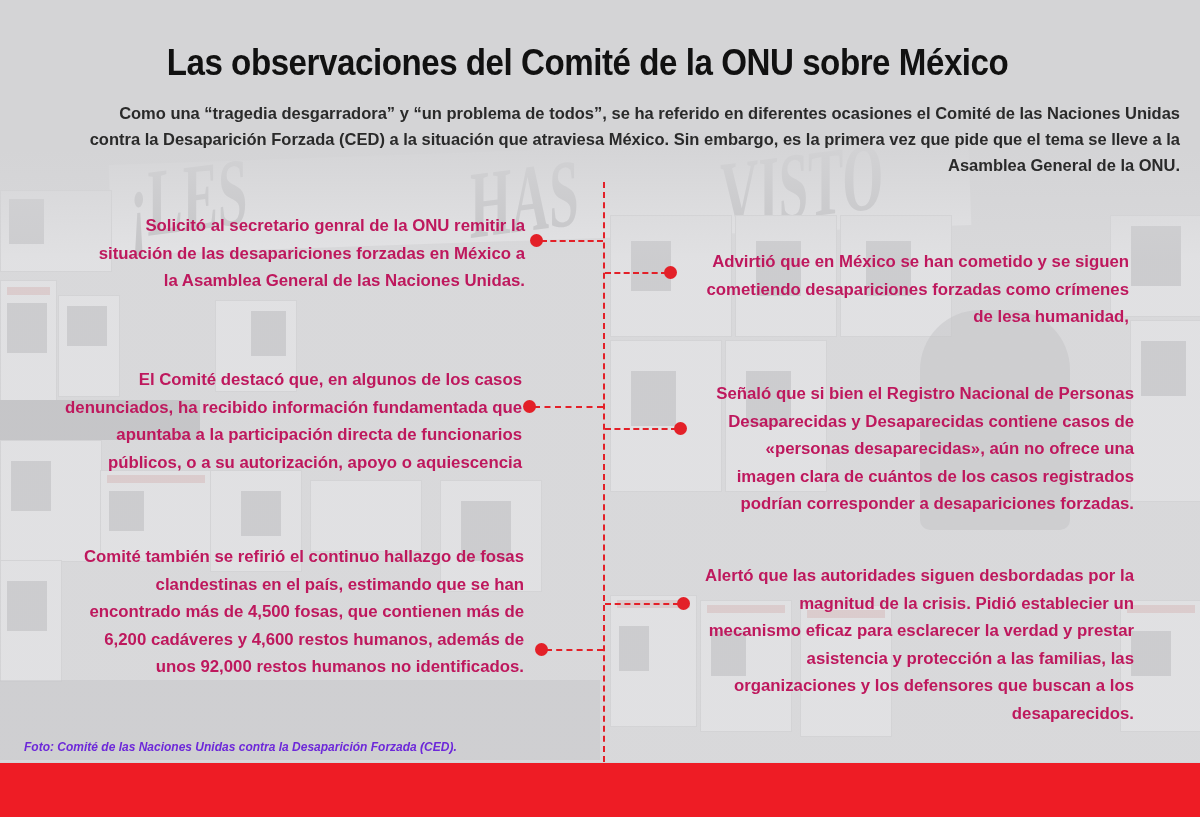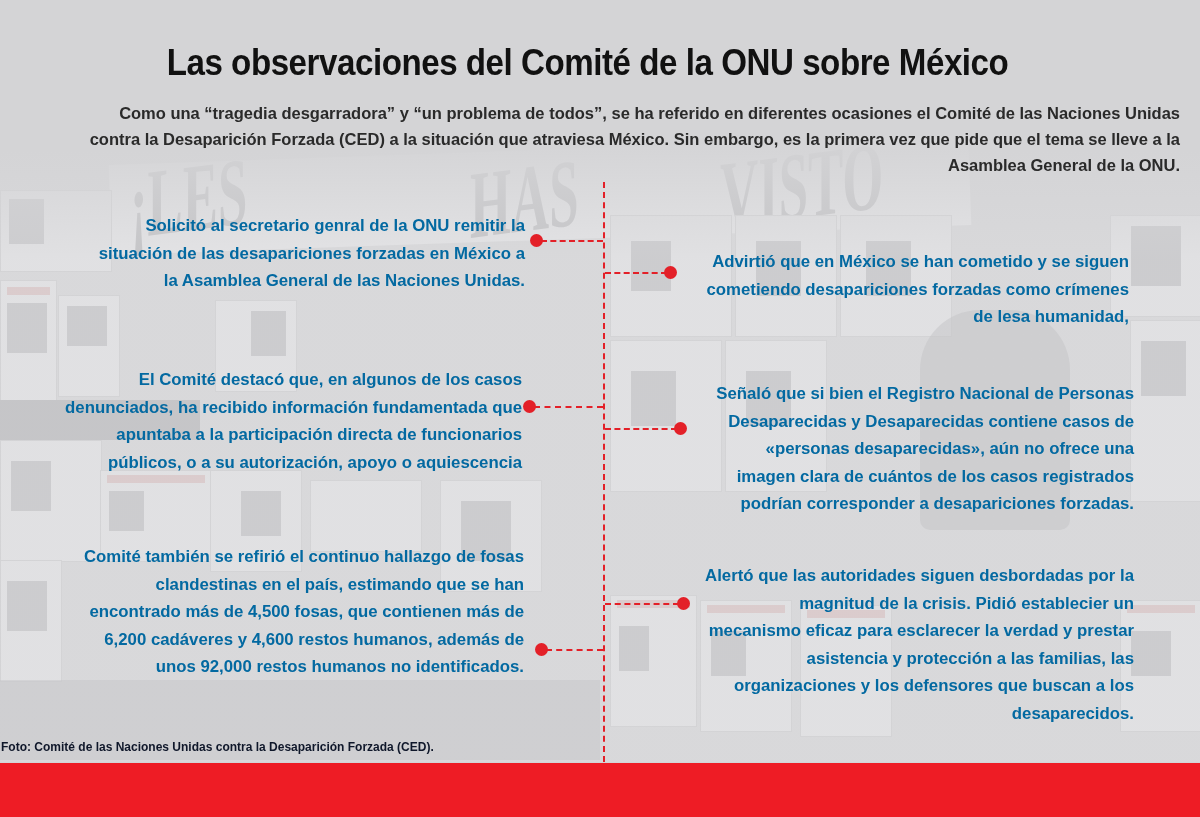--- a/index.html
+++ b/index.html
@@ -32,7 +32,7 @@
     font-size:16.5px; font-weight:bold; line-height:26px; color:#2a2a2a;
   }
   .block {
-    position:absolute; font-size:16.8px; font-weight:bold; line-height:27.5px; color:#0369a1;
+    position:absolute; font-size:16.8px; font-weight:bold; line-height:27.5px; color:#be185d;
     text-align:right; white-space:pre-line;
   }
   .vline { position:absolute; left:603px; top:182px; height:580px; width:0;

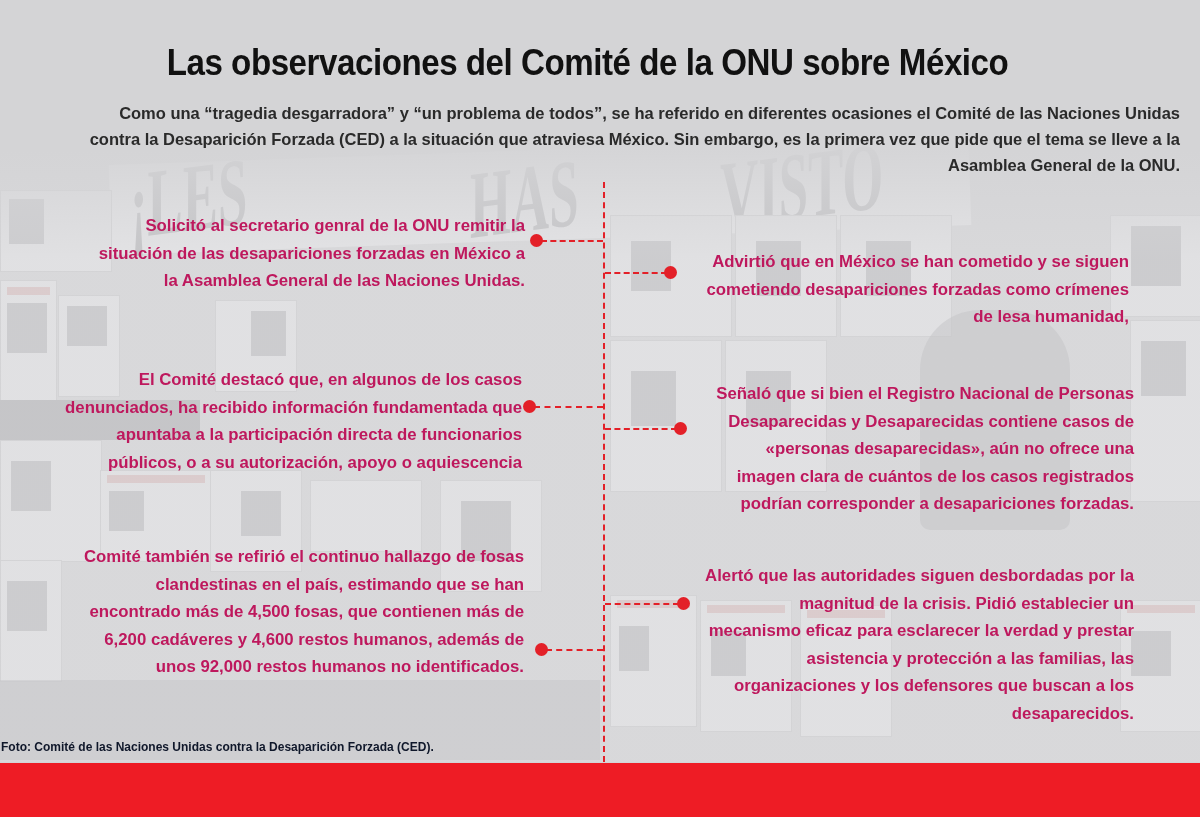--- a/index.html
+++ b/index.html
@@ -40,7 +40,7 @@
   .hline { position:absolute; height:0; border-top:2px dashed #e32028; }
   .dot { position:absolute; width:13px; height:13px; border-radius:50%; background:#e32028; }
   .credit {
-    position:absolute; left:1px; top:740px; font-size:12px; font-weight:bold; color:#0f172a;
+    position:absolute; left:24px; top:740px; font-size:12px; font-weight:bold; color:#6d28d9;font-style:italic;
   }
   .footer-bar { position:absolute; left:0; top:763px; width:1200px; height:54px; background:#ee1c25; }
 </style>

